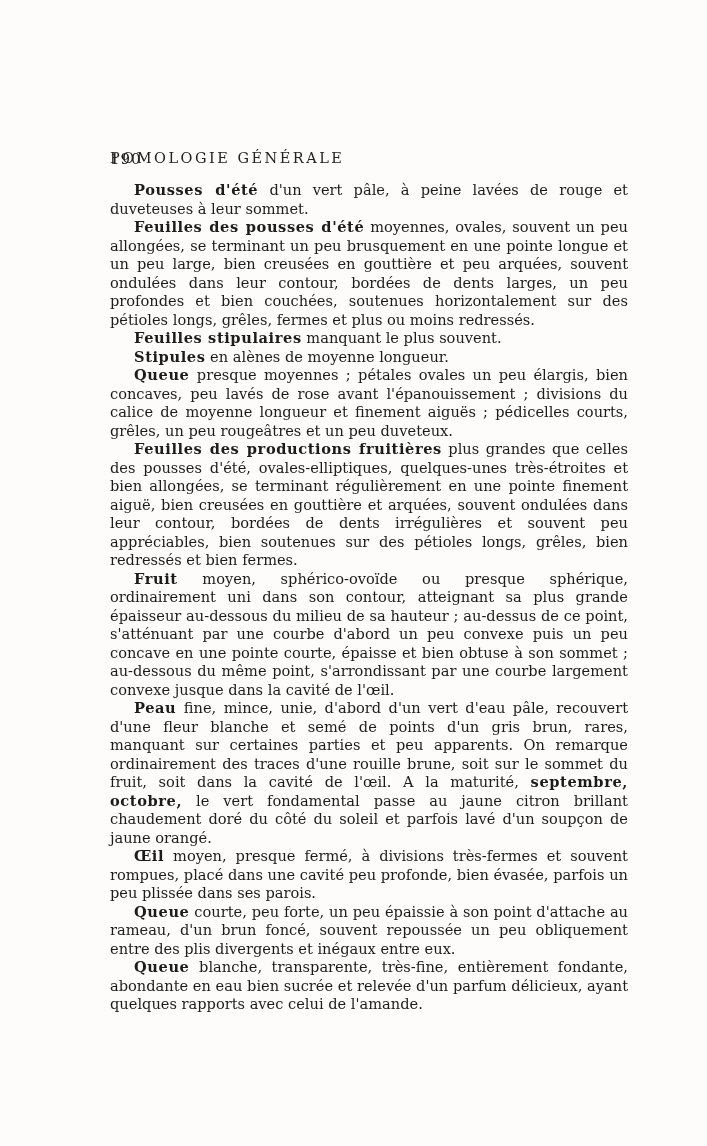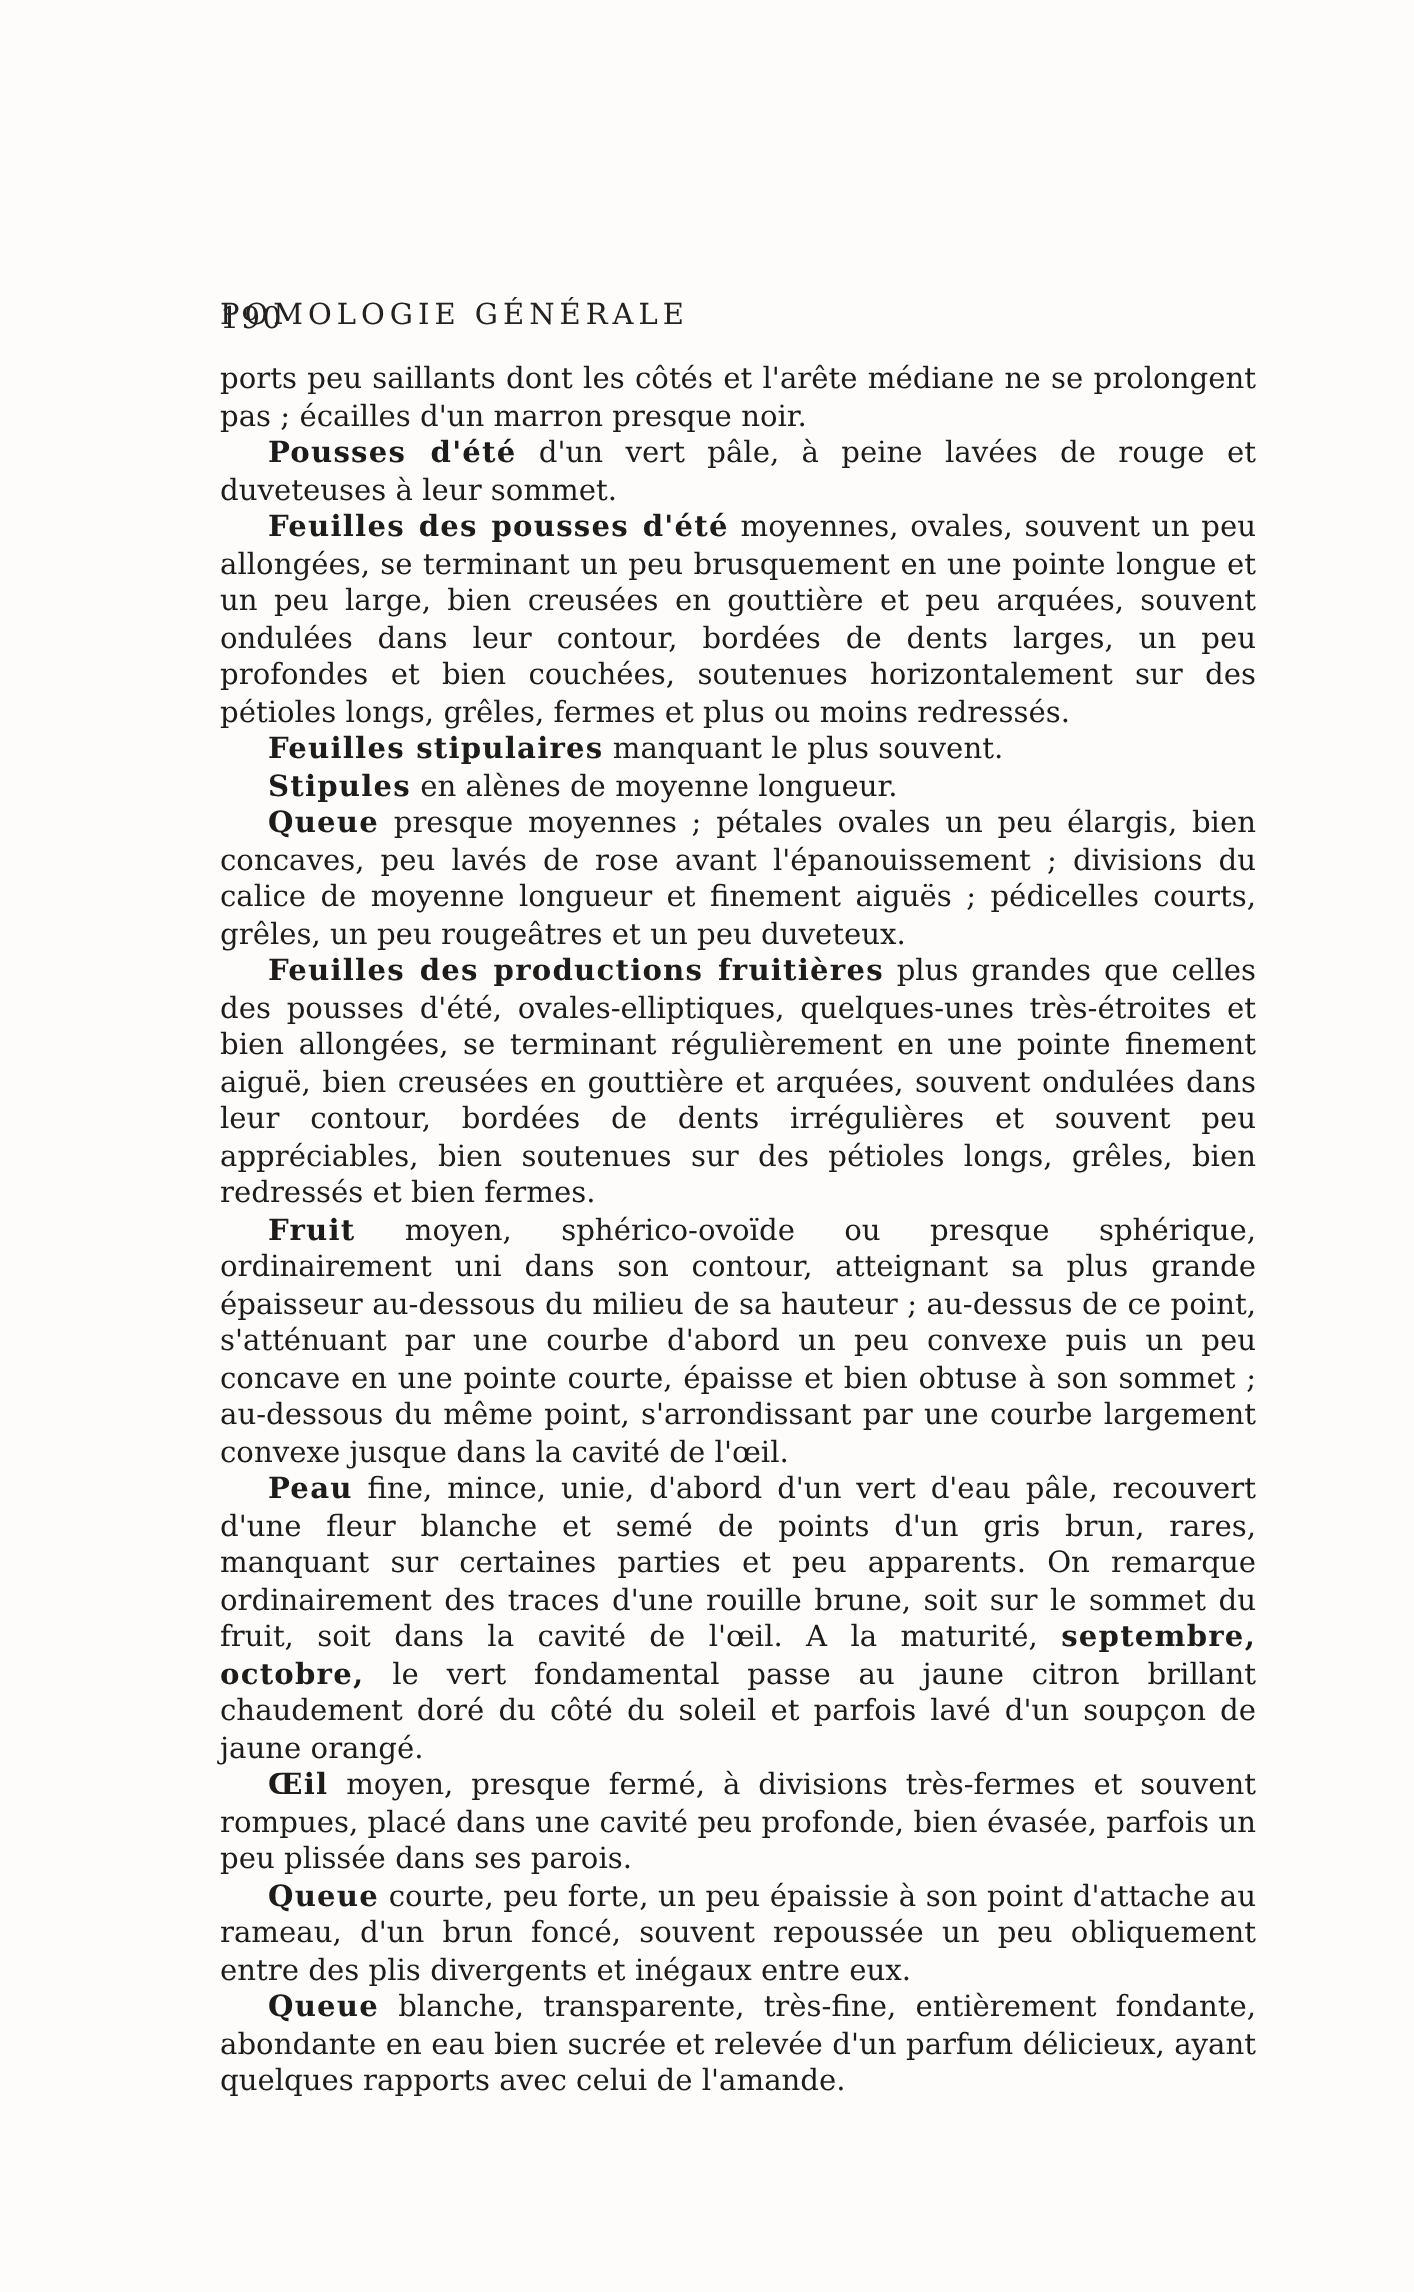--- a/index.html
+++ b/index.html
@@ -79,7 +79,6 @@
 
   <div class="text-block">
 
-    <p class="para noindent"><span>ports peu saillants dont les côtés et l'arête médiane ne se prolongent pas ; écailles d'un marron presque noir.</span></p>
 
     <p class="para"><span class="lead">Pousses d'été</span><span> d'un vert pâle, à peine lavées de rouge et duveteuses à leur sommet.</span></p>
 

